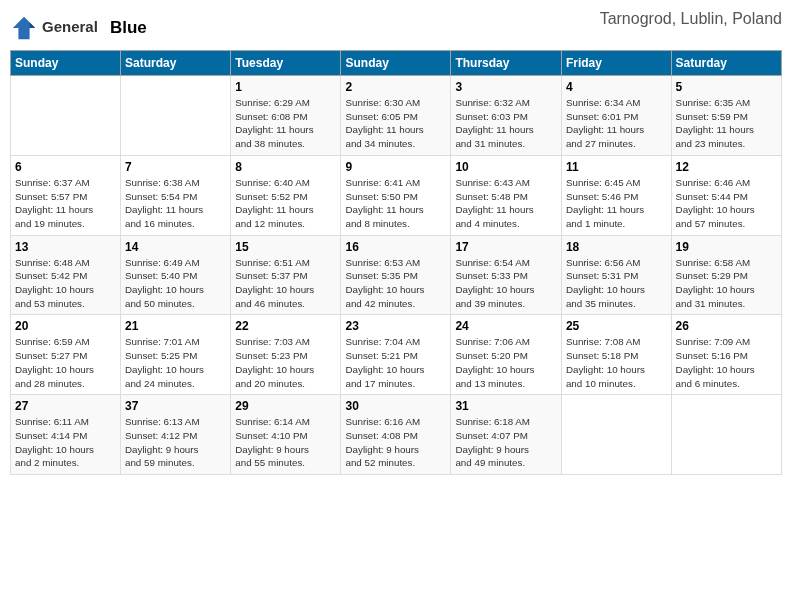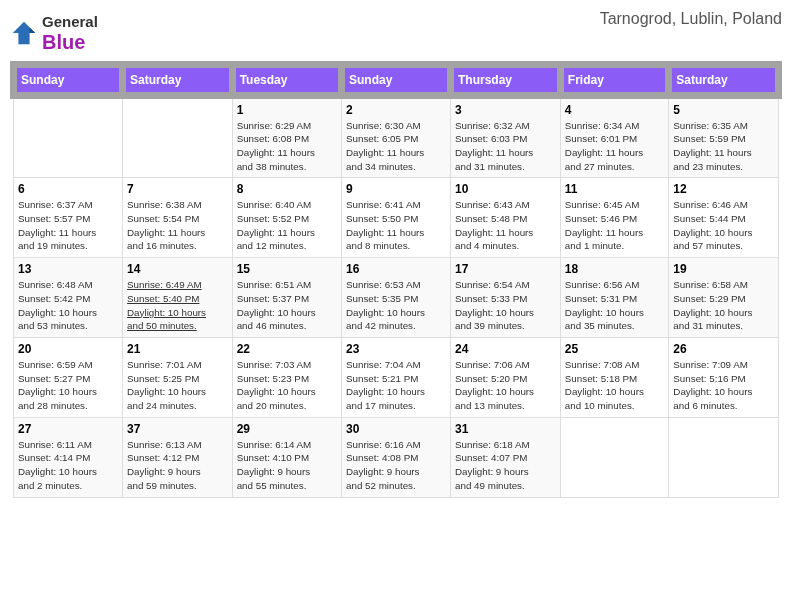--- a/index.html
+++ b/index.html
@@ -23,7 +23,7 @@
     }
     .logo-text {
       display: flex;
-      flex-direction: column;
+      flex-direction: row;
       line-height: 1.1;
     }
     .logo-general {

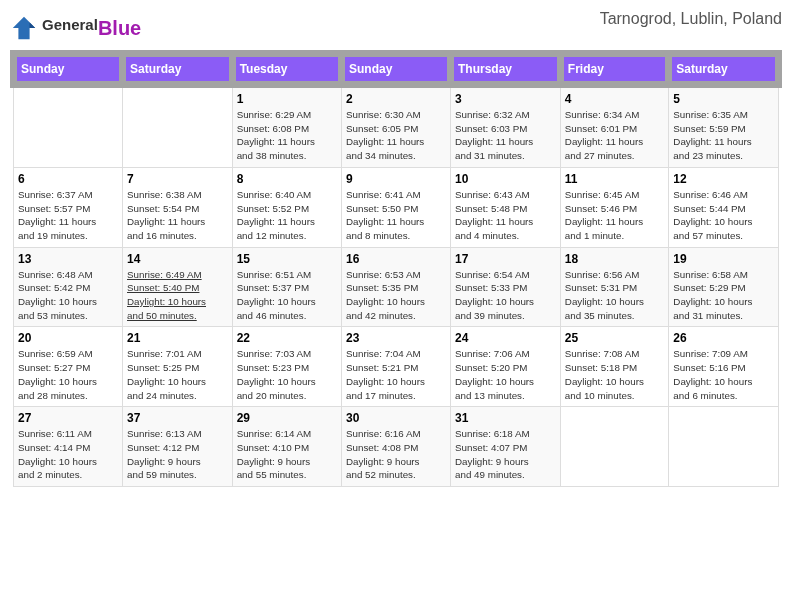--- a/index.html
+++ b/index.html
@@ -32,9 +32,10 @@
       color: #333;
     }
     .logo-blue {
-      font-size: 20px;
-      font-weight: bold;
-      color: #a21caf;
+      font-size: 17px;
+      font-weight: bold;
+      color: #000000;
+      margin-left: 12px;
     }
     .logo-icon {
       width: 28px;

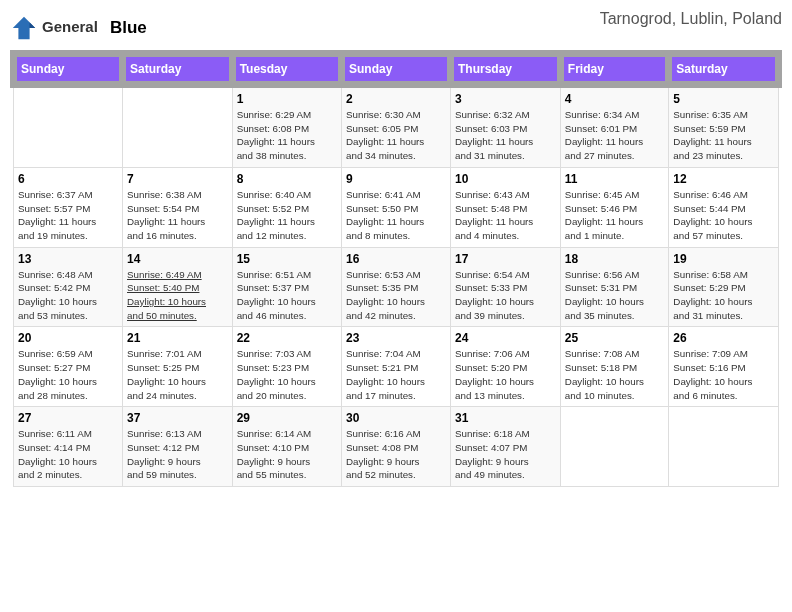--- a/index.html
+++ b/index.html
@@ -61,12 +61,12 @@
       font-size: 10.5px;
     }
     thead tr th {
-      background-color: #8b5cf6;
+      background-color: #0369a1;
       color: #fff;
       padding: 5px 4px;
       text-align: left;
       font-size: 12px;
-      border: 7px solid #a3a3a3;
+      border: 1px solid #a3a3a3;
     }
     tbody tr td {
       border: 1px solid #ddd;

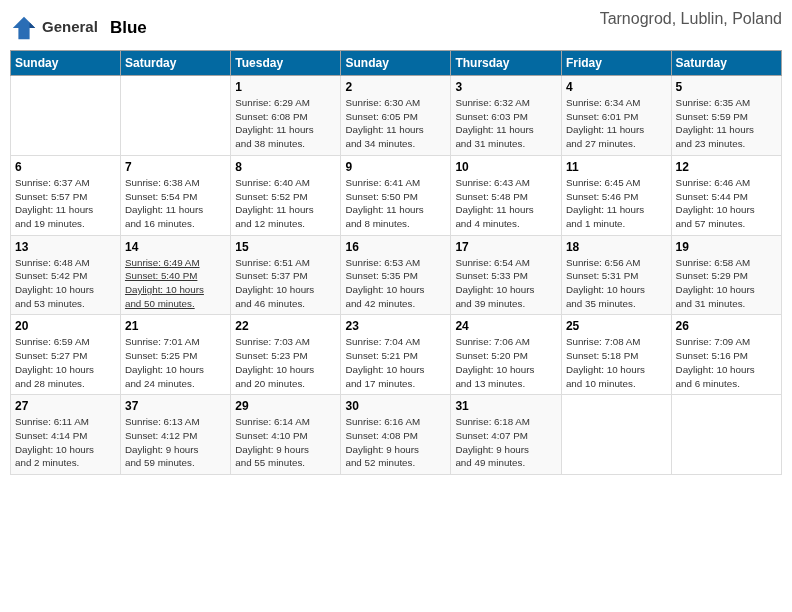--- a/index.html
+++ b/index.html
@@ -185,7 +185,7 @@
 Sunset: 5:42 PM
 Daylight: 10 hours
 and 53 minutes.</span></td>
-        <td><span class="day-number">14</span><span class="day-info" style="white-space: pre-line; text-decoration: underline;">Sunrise: 6:49 AM
+        <td><span class="day-number">14</span><span class="day-info" style="white-space: pre-line;">Sunrise: 6:49 AM
 Sunset: 5:40 PM
 Daylight: 10 hours
 and 50 minutes.</span></td>

